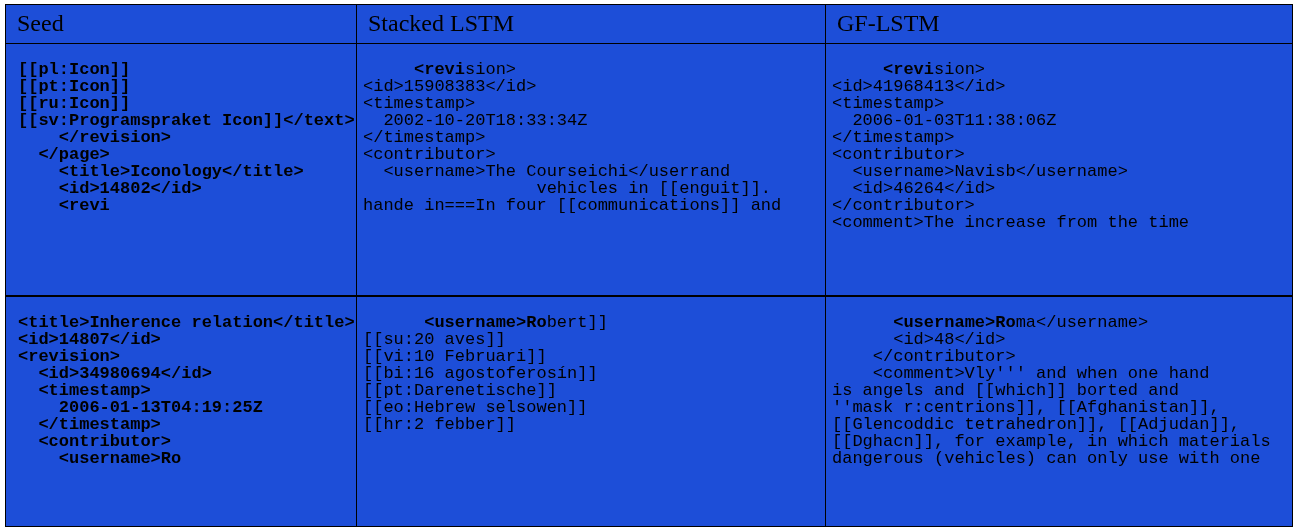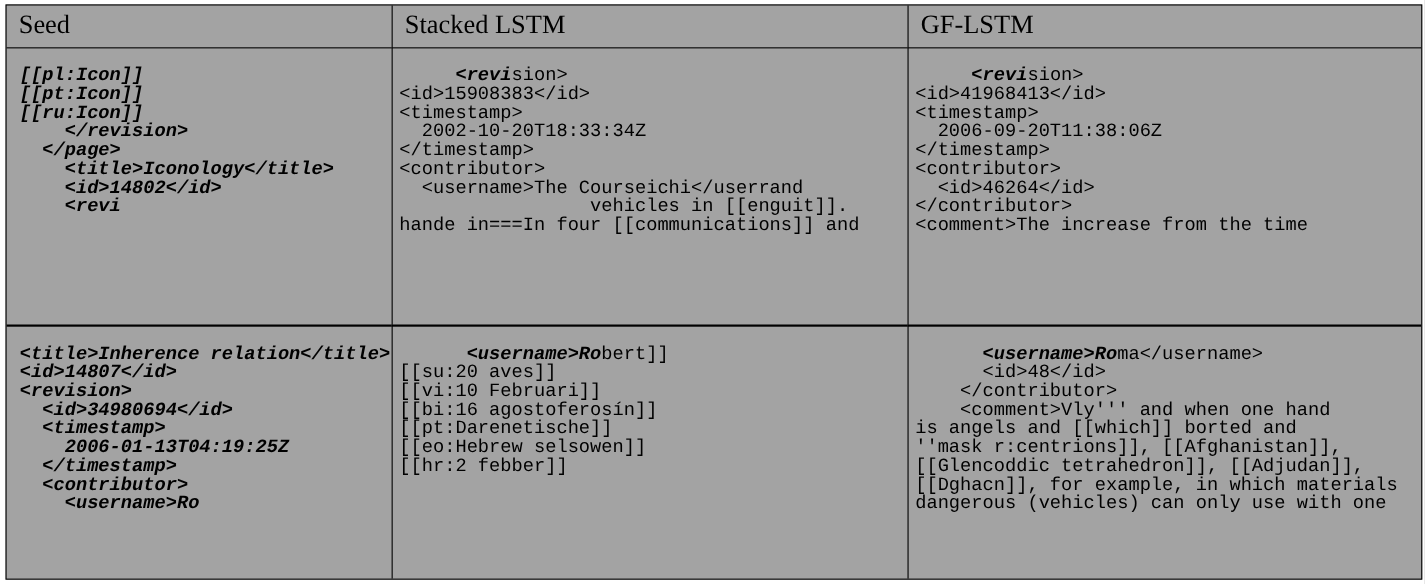--- a/index.html
+++ b/index.html
@@ -18,7 +18,7 @@
     grid-template-columns: 350px 469px 467px;
     grid-template-rows: 38px 252px 231px;
     border: 1.5px solid #000000;
-    background: #a3a3a3;
+    background: #1d4ed8;
     box-sizing: content-box;
   }
   .cell {

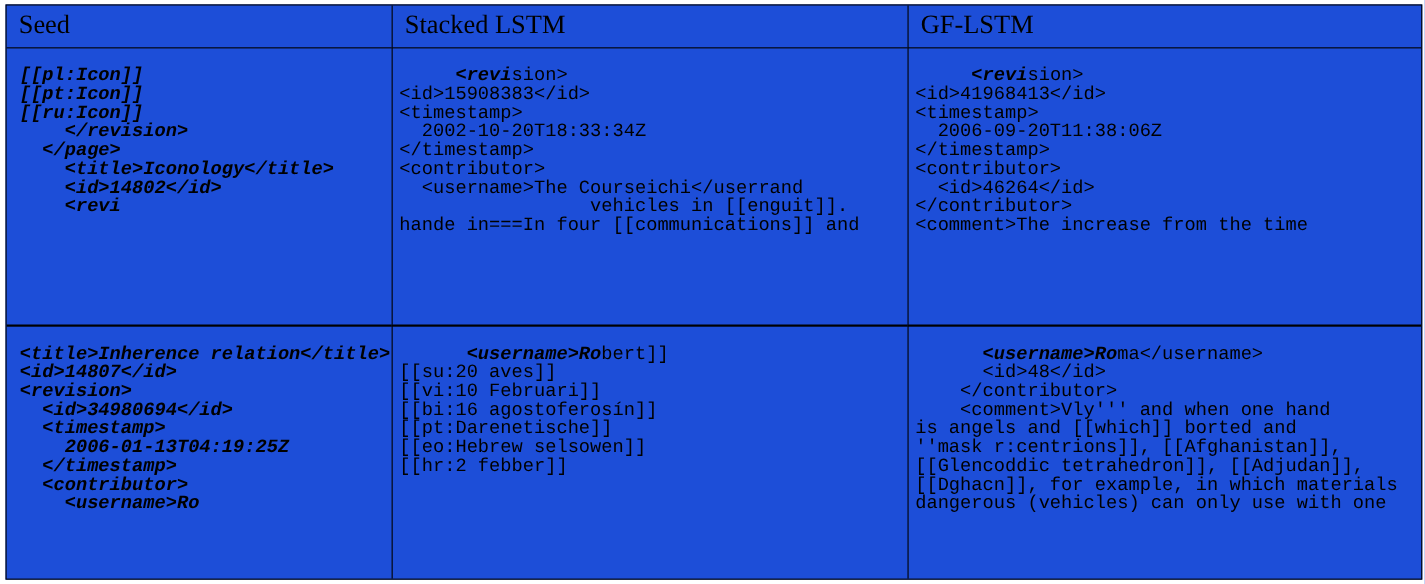--- a/index.html
+++ b/index.html
@@ -43,7 +43,7 @@
   }
   .code-cell.seed-col { padding-left: 12px; }
   .code-line { white-space: pre; }
-  .b { font-weight: bold; font-style: italic; }
+  .b { font-weight: bold; }
 </style>
 </head>
 <body>

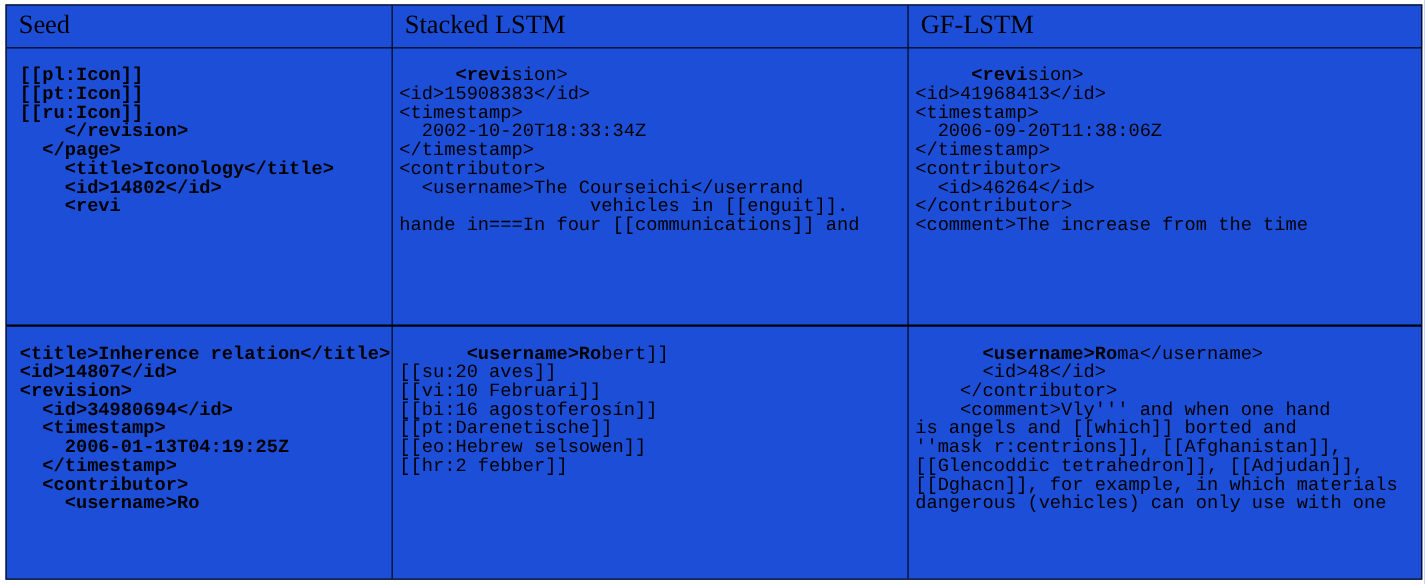--- a/index.html
+++ b/index.html
@@ -58,6 +58,7 @@
       <div class="code-line"><span class="b">[[pl:Icon]]</span></div>
       <div class="code-line"><span class="b">[[pt:Icon]]</span></div>
       <div class="code-line"><span class="b">[[ru:Icon]]</span></div>
+      <div class="code-line"><span class="b">[[sv:Programspraket Icon]]&lt;/text&gt;</span></div>
       <div class="code-line"><span class="b">    &lt;/revision&gt;</span></div>
       <div class="code-line"><span class="b">  &lt;/page&gt;</span></div>
       <div class="code-line"><span class="b">    &lt;title&gt;Iconology&lt;/title&gt;</span></div>

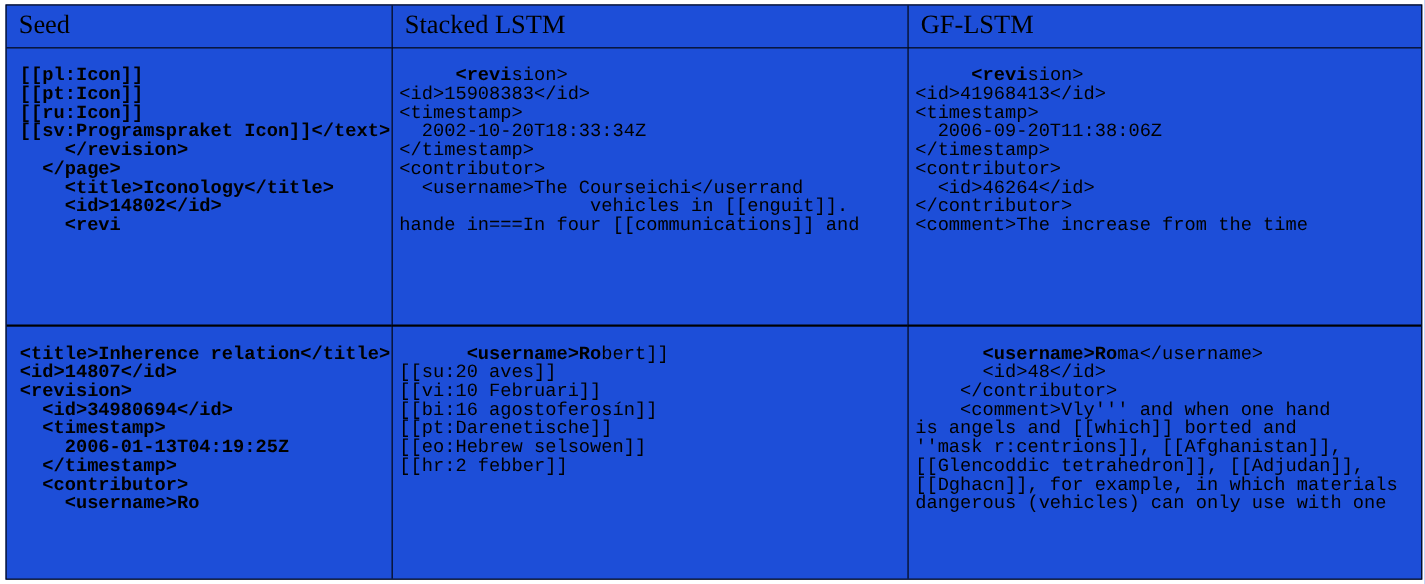--- a/index.html
+++ b/index.html
@@ -80,7 +80,7 @@
       <div class="code-line"><span>     </span><span class="b">&lt;revi</span><span>sion&gt;</span></div>
       <div class="code-line"><span>&lt;id&gt;41968413&lt;/id&gt;</span></div>
       <div class="code-line"><span>&lt;timestamp&gt;</span></div>
-      <div class="code-line"><span>  2006-09-20T11:38:06Z</span></div>
+      <div class="code-line"><span>  2006-01-03T11:38:06Z</span></div>
       <div class="code-line"><span>&lt;/timestamp&gt;</span></div>
       <div class="code-line"><span>&lt;contributor&gt;</span></div>
       <div class="code-line"><span>  &lt;id&gt;46264&lt;/id&gt;</span></div>

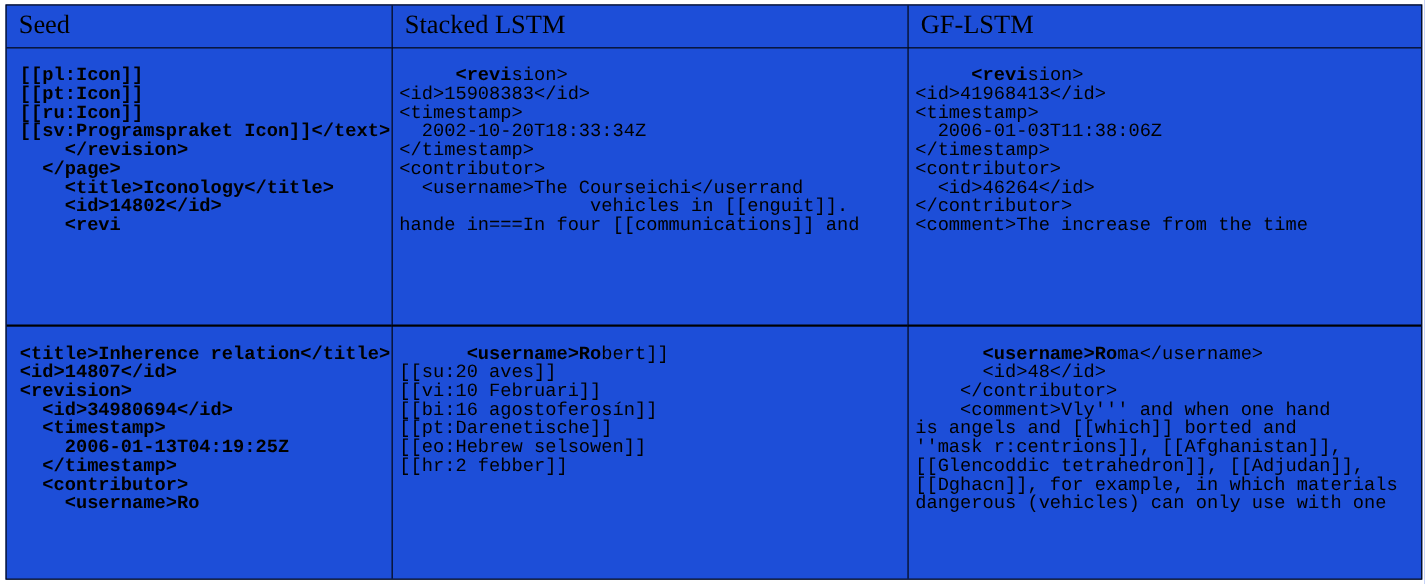--- a/index.html
+++ b/index.html
@@ -83,6 +83,7 @@
       <div class="code-line"><span>  2006-01-03T11:38:06Z</span></div>
       <div class="code-line"><span>&lt;/timestamp&gt;</span></div>
       <div class="code-line"><span>&lt;contributor&gt;</span></div>
+      <div class="code-line"><span>  &lt;username&gt;Navisb&lt;/username&gt;</span></div>
       <div class="code-line"><span>  &lt;id&gt;46264&lt;/id&gt;</span></div>
       <div class="code-line"><span>&lt;/contributor&gt;</span></div>
       <div class="code-line"><span>&lt;comment&gt;The increase from the time</span></div>

